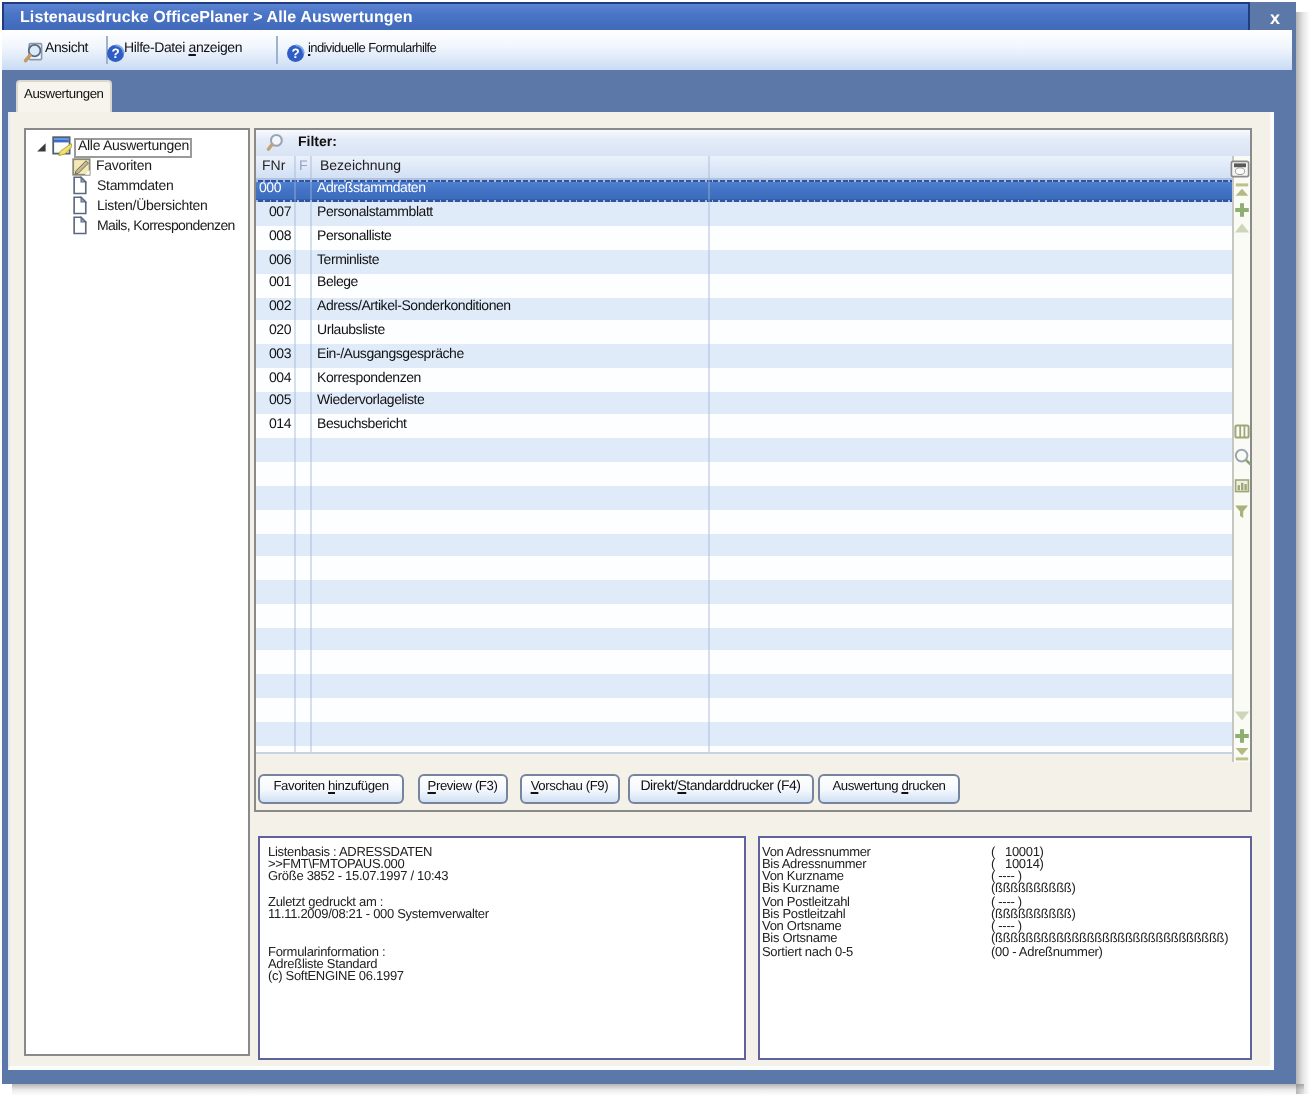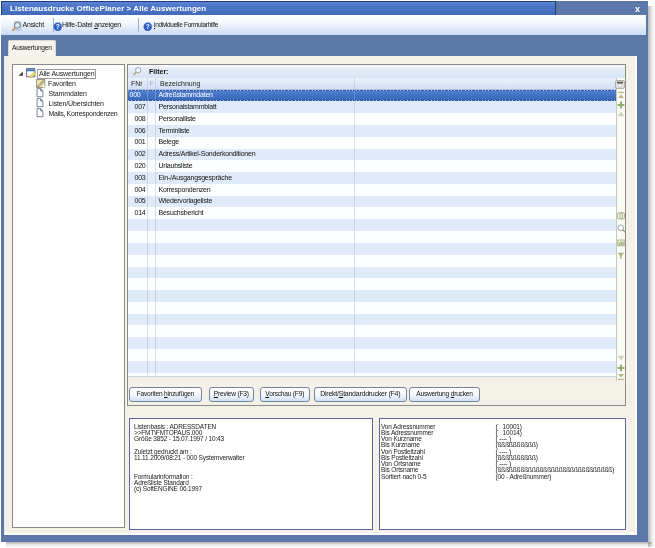--- a/index.html
+++ b/index.html
@@ -13,7 +13,7 @@
 #shB { position:absolute; left:6px; top:542px; width:646px; height:6px;
   background:linear-gradient(180deg, rgba(120,120,120,.55), rgba(180,180,180,.25), rgba(240,240,240,0)); }
 
-#title { position:absolute; left:1px; top:1px; width:555px; height:14px;
+#title { position:absolute; left:1px; top:1px; width:624px; height:14px;
   background:linear-gradient(180deg,#5b83d2 0%, #4a74c6 40%, #4269ba 100%);
   border:1px solid #1e3c80; border-bottom:none; }
 #title .txt { position:absolute; left:8px; top:2.4px; color:#fff; font-size:8px; font-weight:bold; letter-spacing:0.05px; white-space:nowrap; }

